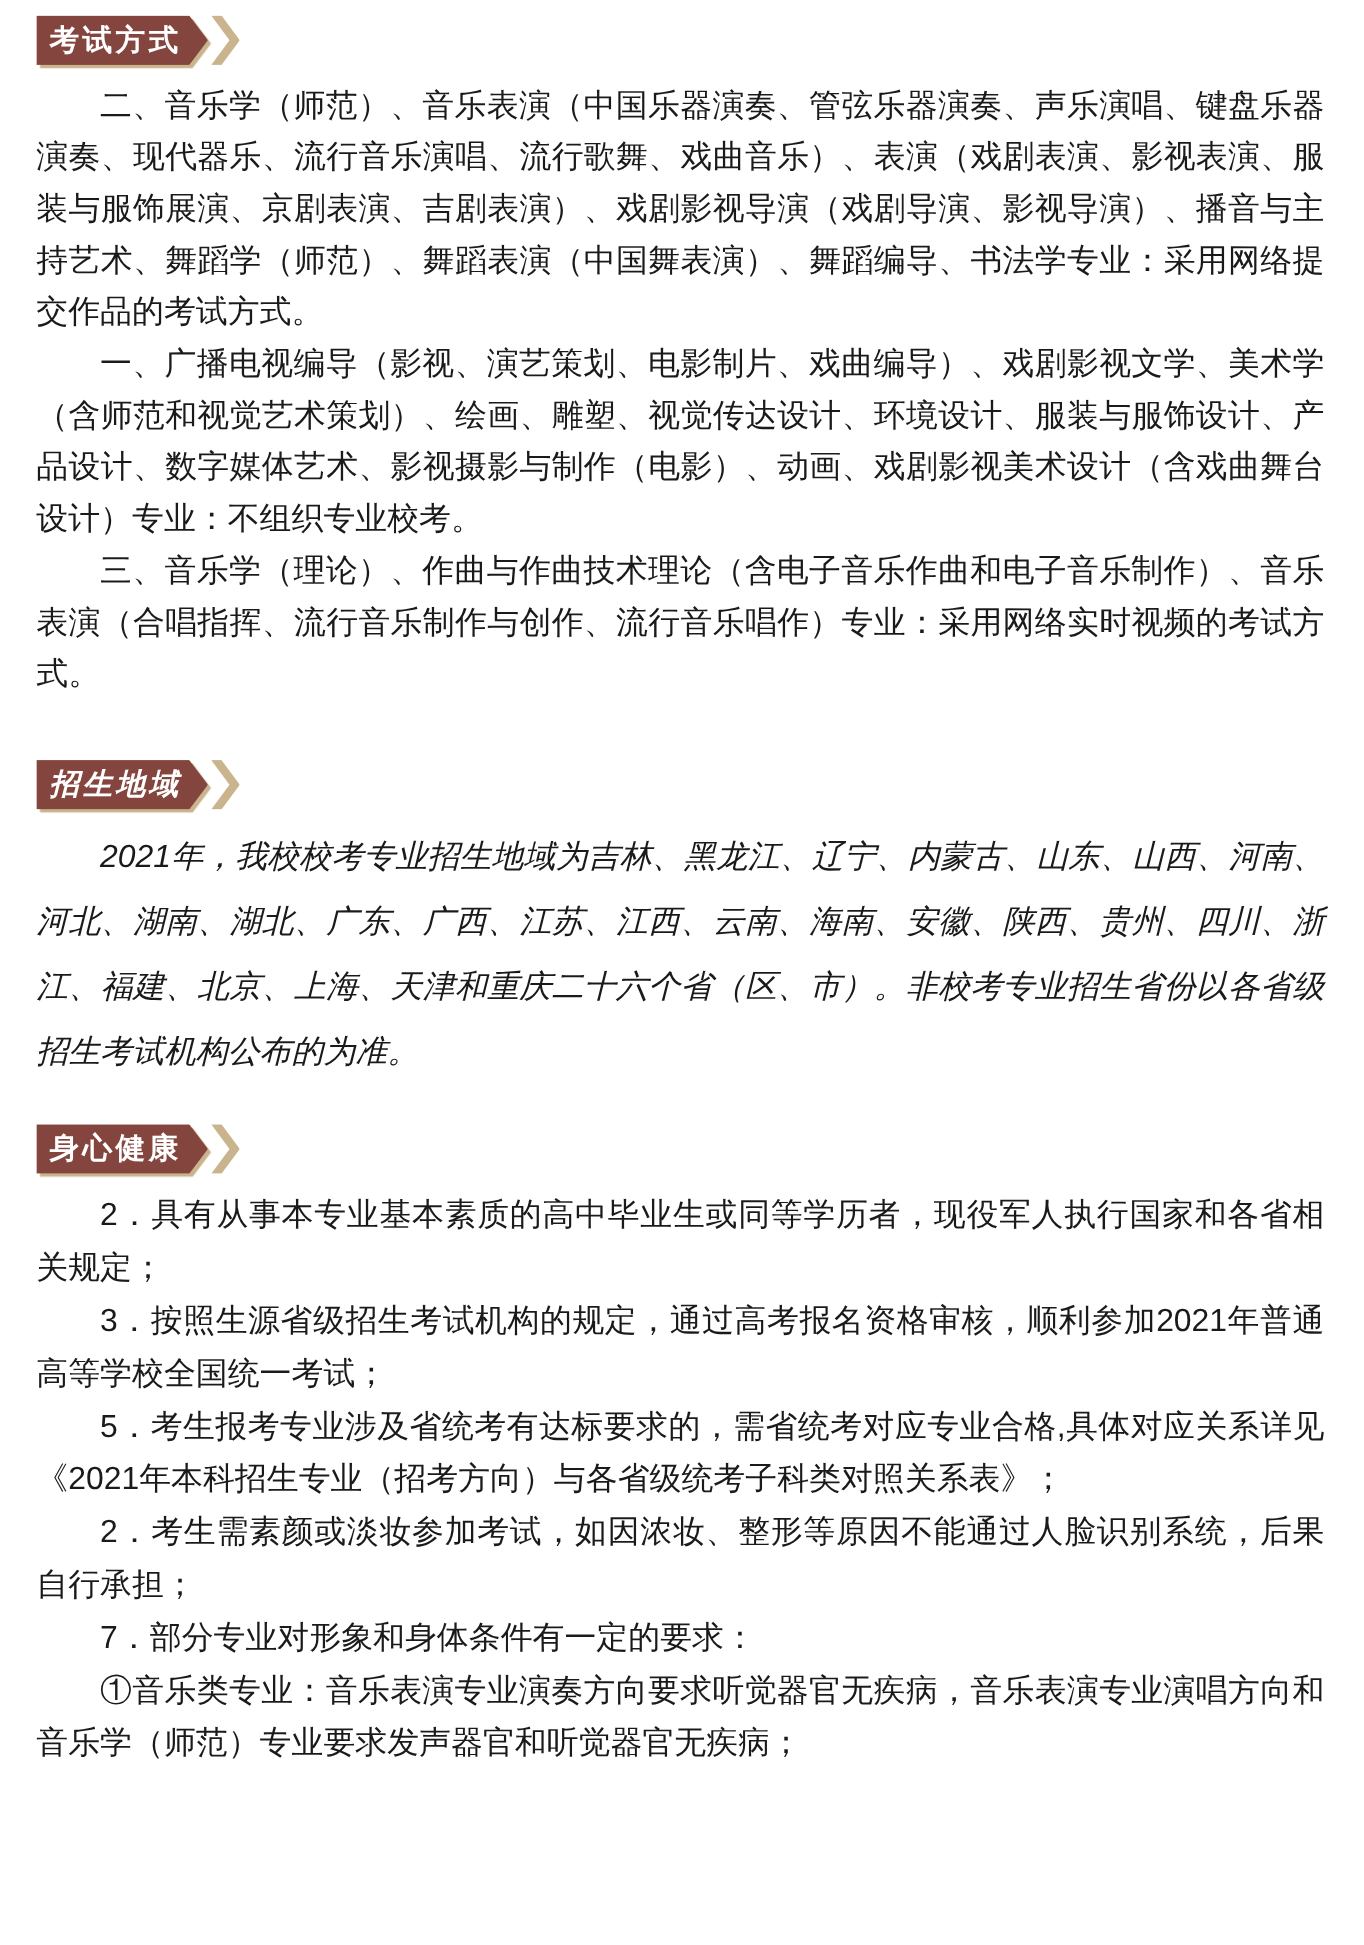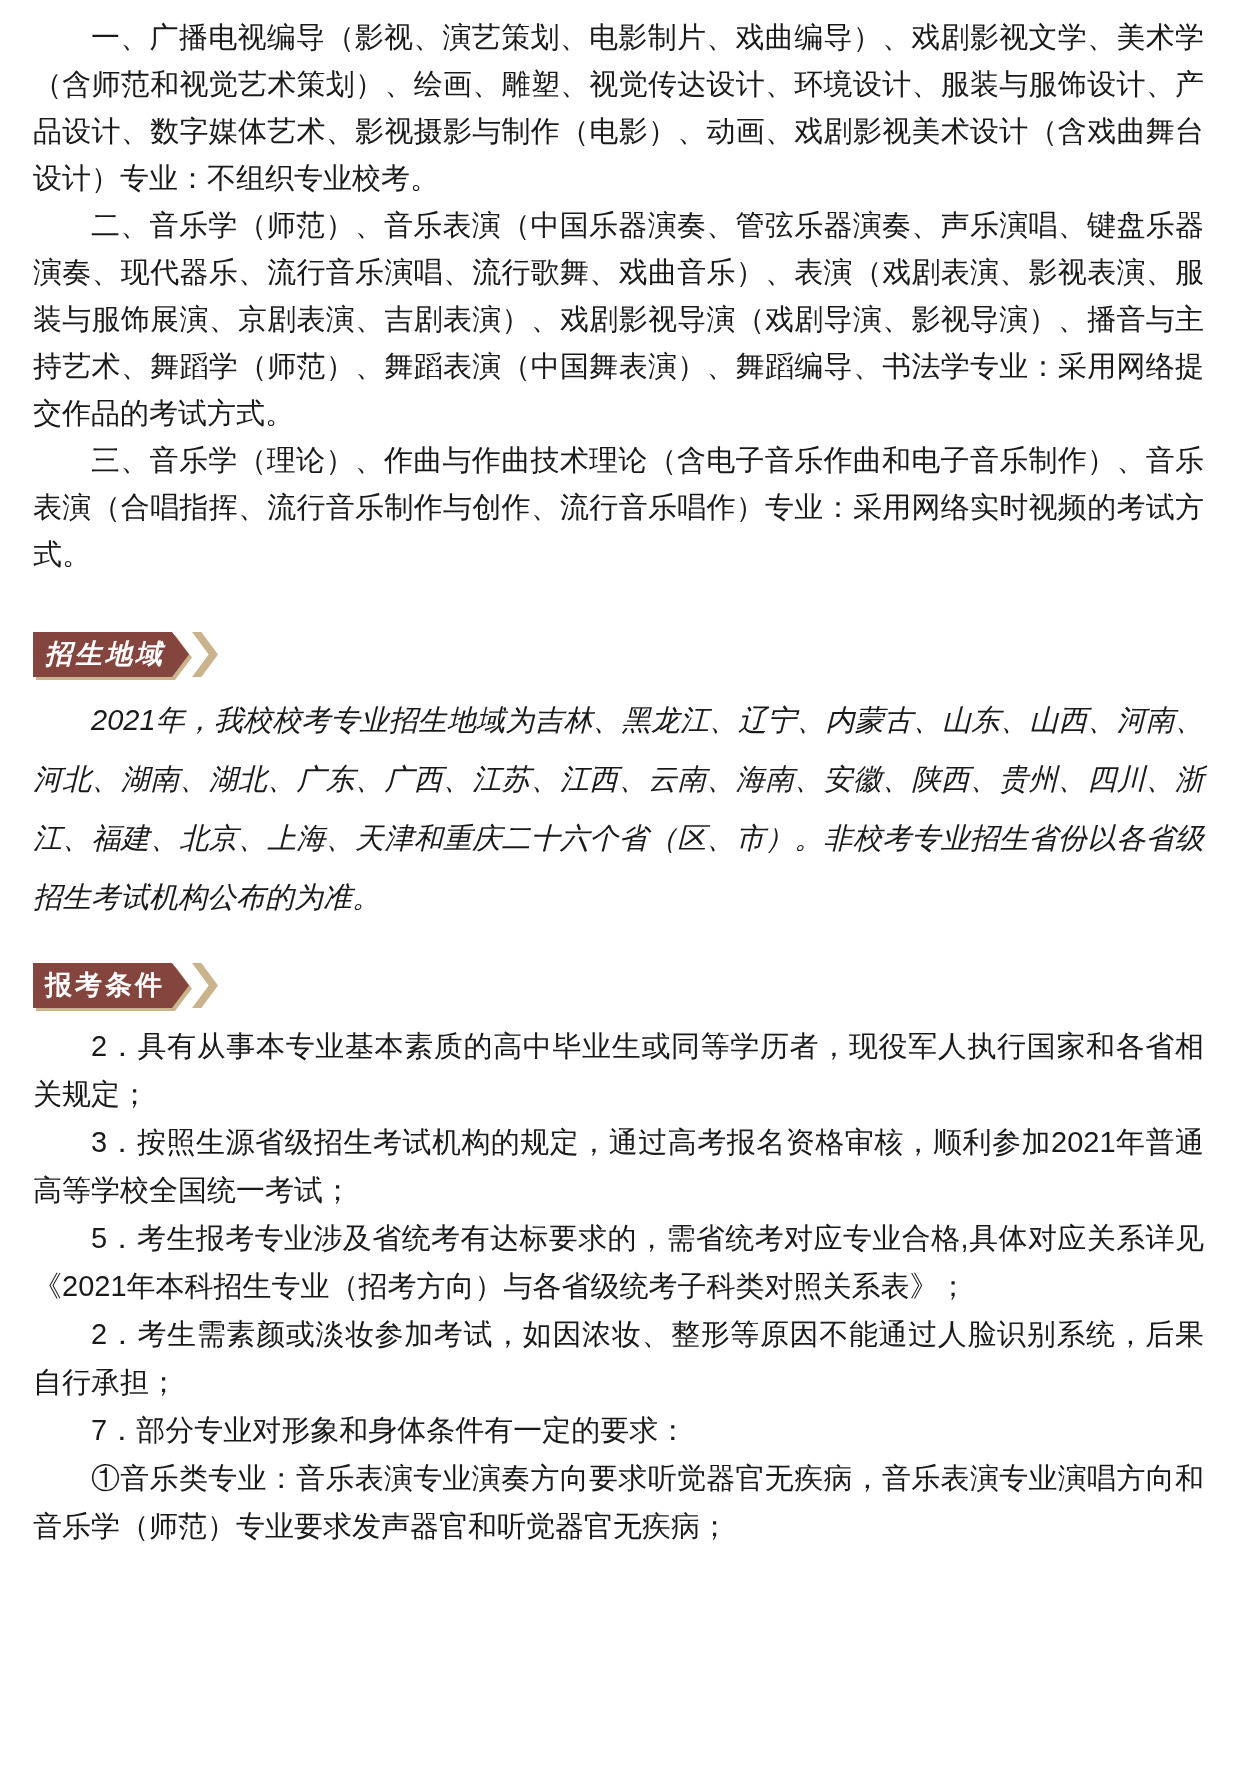--- a/index.html
+++ b/index.html
@@ -57,6 +57,10 @@
 <div class="page">
 
   <section class="sec sec-exam">
+    <div class="badge">
+      <span class="badge-core"><span class="badge-label">考试方式</span></span>
+      <span class="badge-chevron"></span>
+    </div>
     <p class="para">一、广播电视编导（影视、演艺策划、电影制片、戏曲编导）、戏剧影视文学、美术学（含师范和视觉艺术策划）、绘画、雕塑、视觉传达设计、环境设计、服装与服饰设计、产品设计、数字媒体艺术、影视摄影与制作（电影）、动画、戏剧影视美术设计（含戏曲舞台设计）专业：不组织专业校考。</p>
     <p class="para">二、音乐学（师范）、音乐表演（中国乐器演奏、管弦乐器演奏、声乐演唱、键盘乐器演奏、现代器乐、流行音乐演唱、流行歌舞、戏曲音乐）、表演（戏剧表演、影视表演、服装与服饰展演、京剧表演、吉剧表演）、戏剧影视导演（戏剧导演、影视导演）、播音与主持艺术、舞蹈学（师范）、舞蹈表演（中国舞表演）、舞蹈编导、书法学专业：采用网络提交作品的考试方式。</p>
     <p class="para">三、音乐学（理论）、作曲与作曲技术理论（含电子音乐作曲和电子音乐制作）、音乐表演（合唱指挥、流行音乐制作与创作、流行音乐唱作）专业：采用网络实时视频的考试方式。</p>

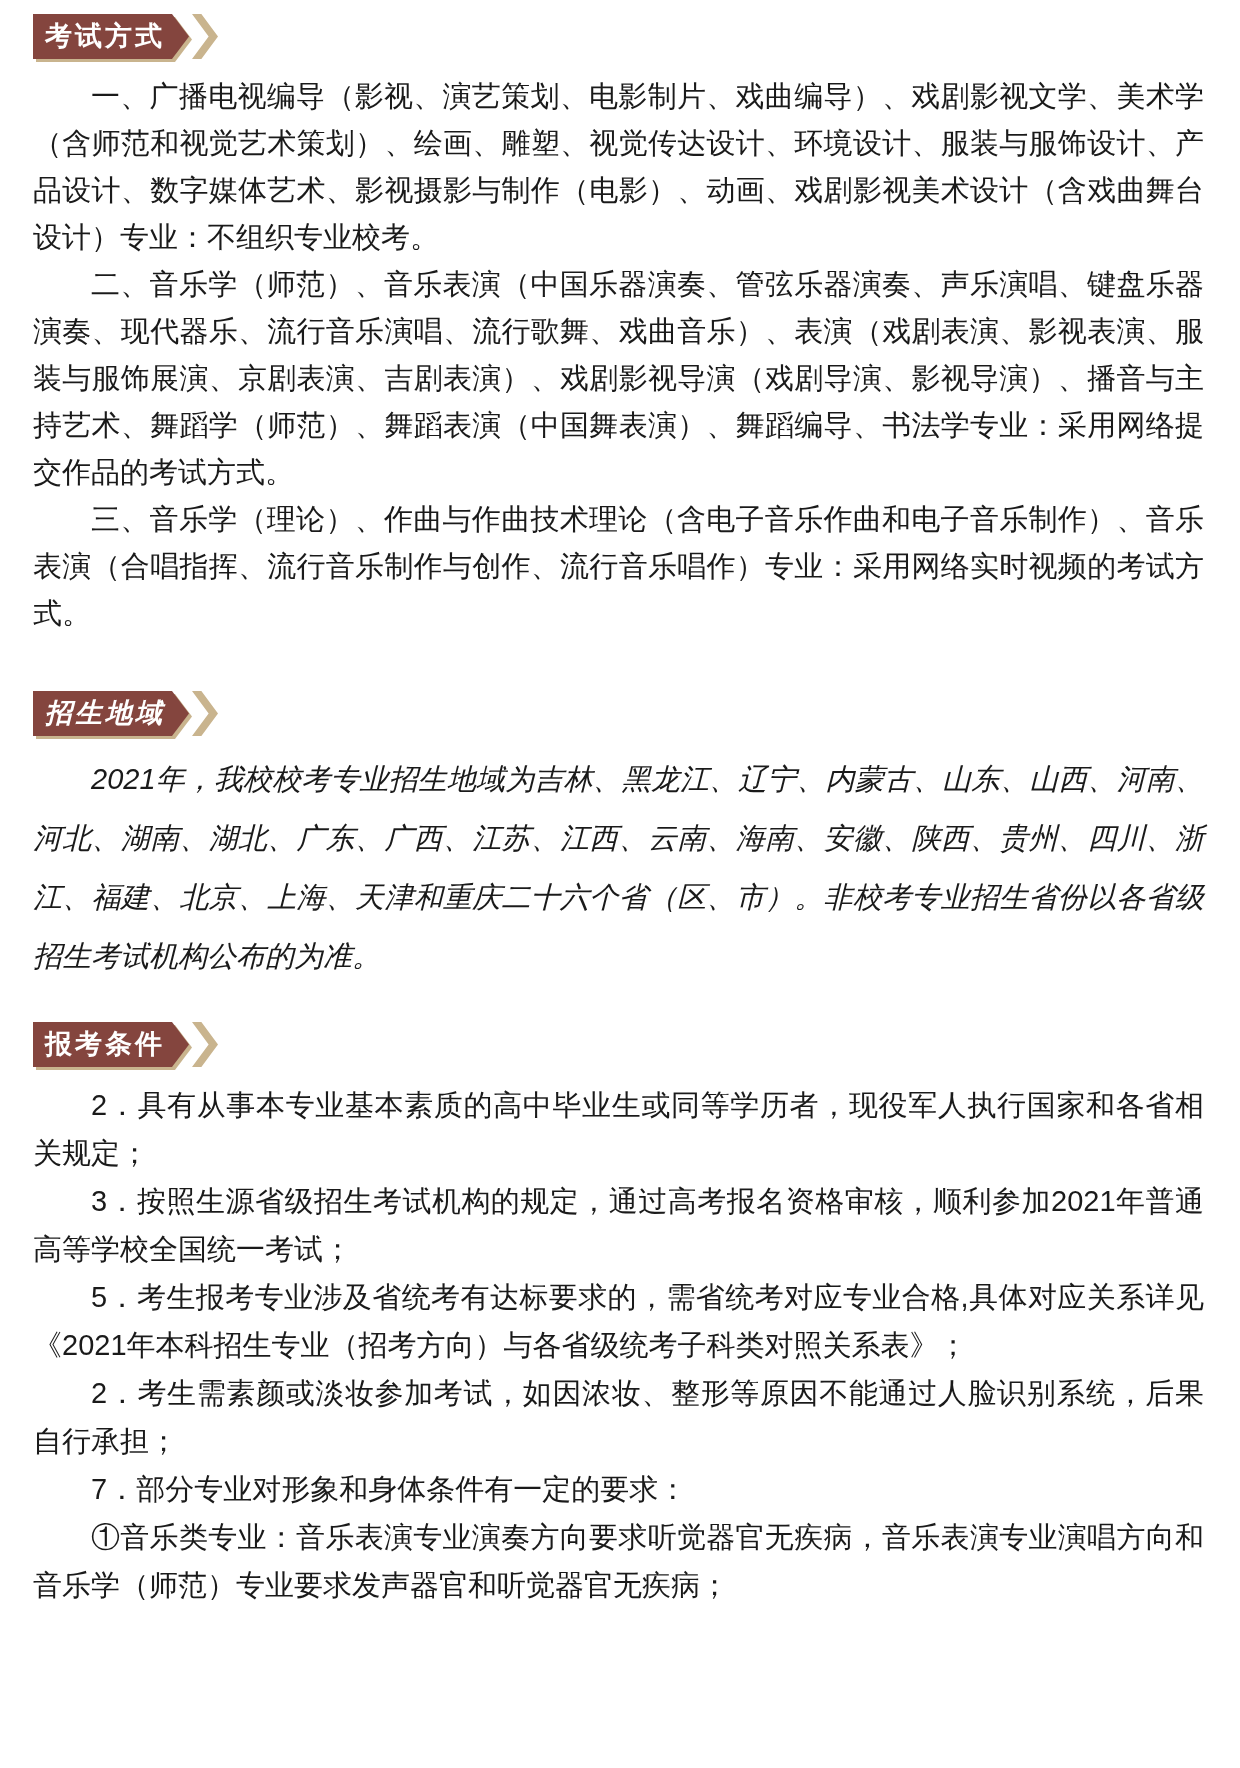--- a/index.html
+++ b/index.html
@@ -61,8 +61,8 @@
       <span class="badge-core"><span class="badge-label">考试方式</span></span>
       <span class="badge-chevron"></span>
     </div>
+    <p class="para">二、音乐学（师范）、音乐表演（中国乐器演奏、管弦乐器演奏、声乐演唱、键盘乐器演奏、现代器乐、流行音乐演唱、流行歌舞、戏曲音乐）、表演（戏剧表演、影视表演、服装与服饰展演、京剧表演、吉剧表演）、戏剧影视导演（戏剧导演、影视导演）、播音与主持艺术、舞蹈学（师范）、舞蹈表演（中国舞表演）、舞蹈编导、书法学专业：采用网络提交作品的考试方式。</p>
     <p class="para">一、广播电视编导（影视、演艺策划、电影制片、戏曲编导）、戏剧影视文学、美术学（含师范和视觉艺术策划）、绘画、雕塑、视觉传达设计、环境设计、服装与服饰设计、产品设计、数字媒体艺术、影视摄影与制作（电影）、动画、戏剧影视美术设计（含戏曲舞台设计）专业：不组织专业校考。</p>
-    <p class="para">二、音乐学（师范）、音乐表演（中国乐器演奏、管弦乐器演奏、声乐演唱、键盘乐器演奏、现代器乐、流行音乐演唱、流行歌舞、戏曲音乐）、表演（戏剧表演、影视表演、服装与服饰展演、京剧表演、吉剧表演）、戏剧影视导演（戏剧导演、影视导演）、播音与主持艺术、舞蹈学（师范）、舞蹈表演（中国舞表演）、舞蹈编导、书法学专业：采用网络提交作品的考试方式。</p>
     <p class="para">三、音乐学（理论）、作曲与作曲技术理论（含电子音乐作曲和电子音乐制作）、音乐表演（合唱指挥、流行音乐制作与创作、流行音乐唱作）专业：采用网络实时视频的考试方式。</p>
   </section>
 

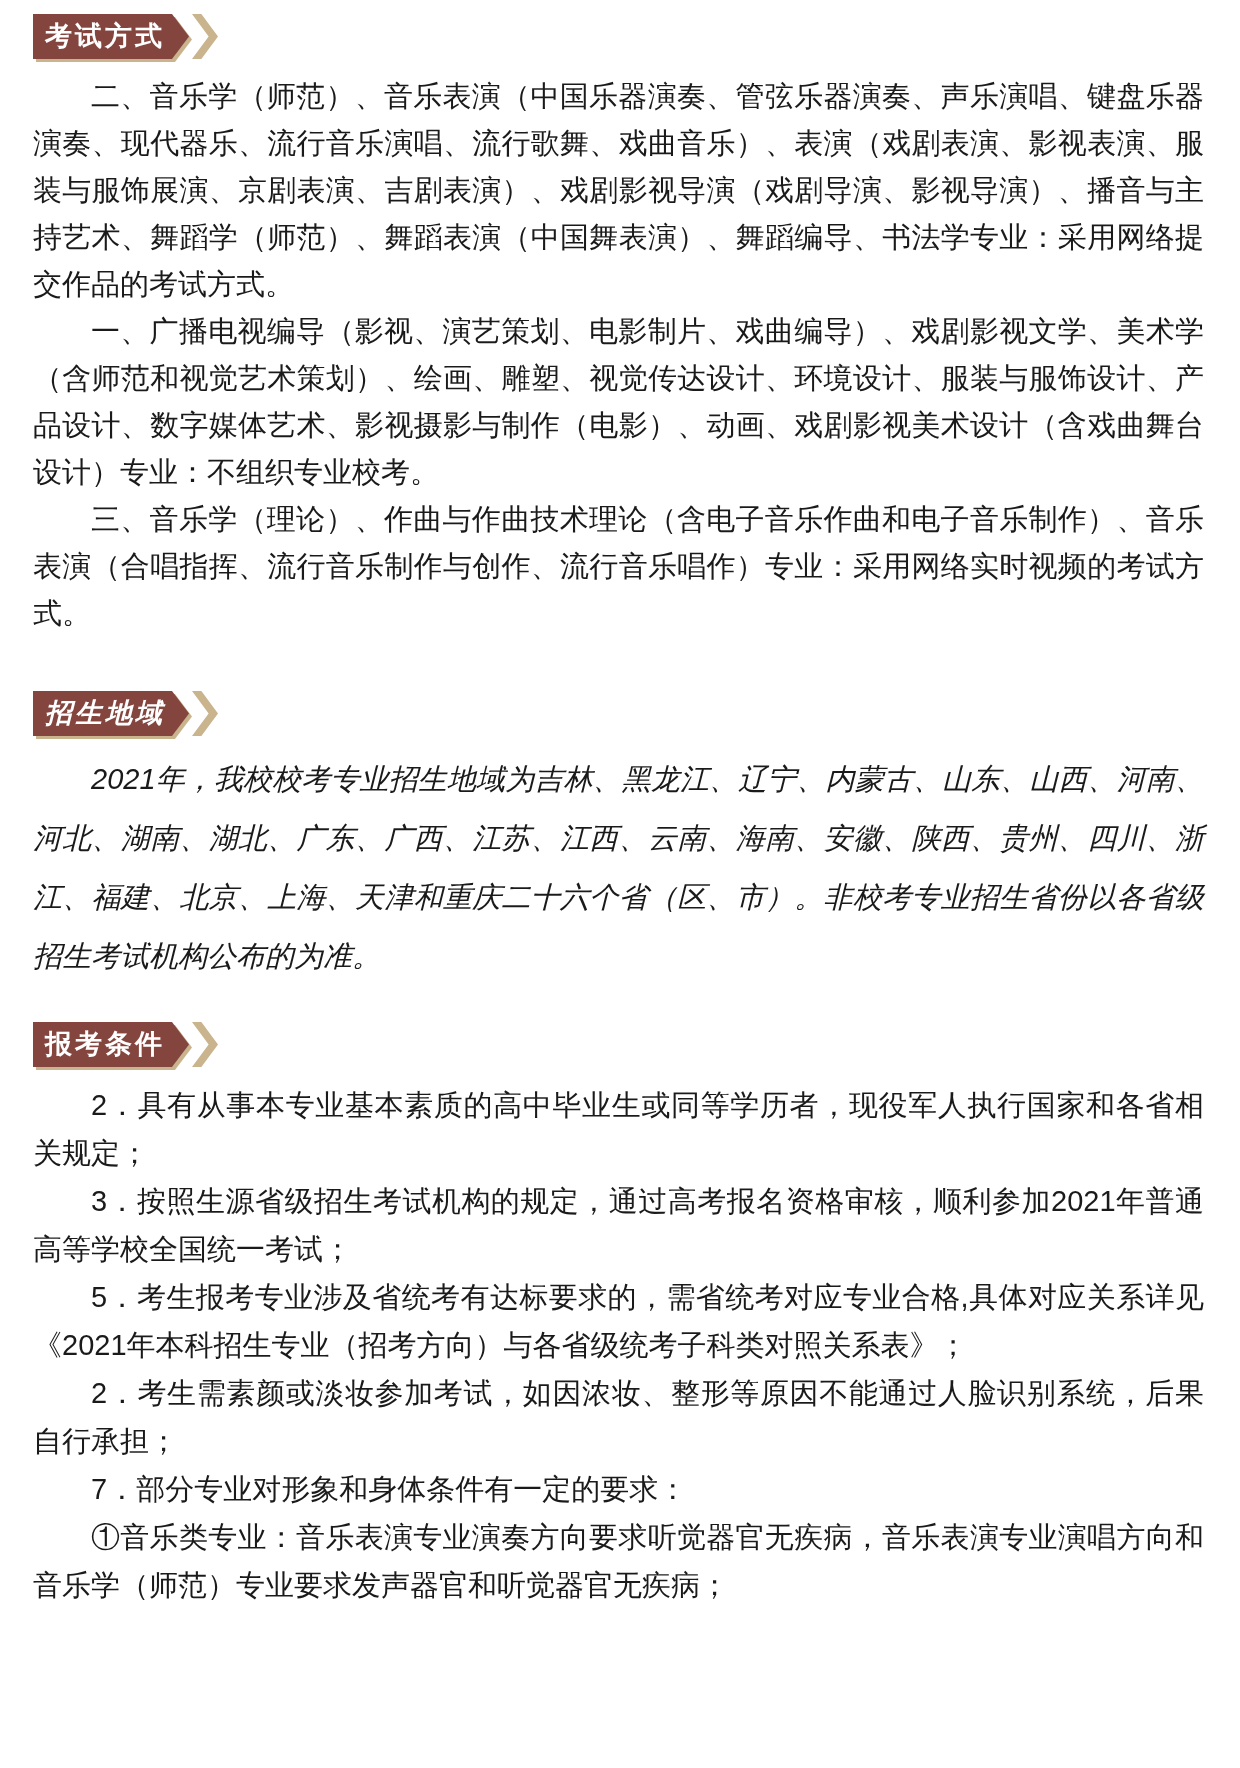--- a/index.html
+++ b/index.html
@@ -76,7 +76,7 @@
 
   <section class="sec sec-conditions">
     <div class="badge">
-      <span class="badge-core"><span class="badge-label">报考条件</span></span>
+      <span class="badge-core"><span class="badge-label">身心健康</span></span>
       <span class="badge-chevron"></span>
     </div>
     <p class="para">2．具有从事本专业基本素质的高中毕业生或同等学历者，现役军人执行国家和各省相关规定；</p>

